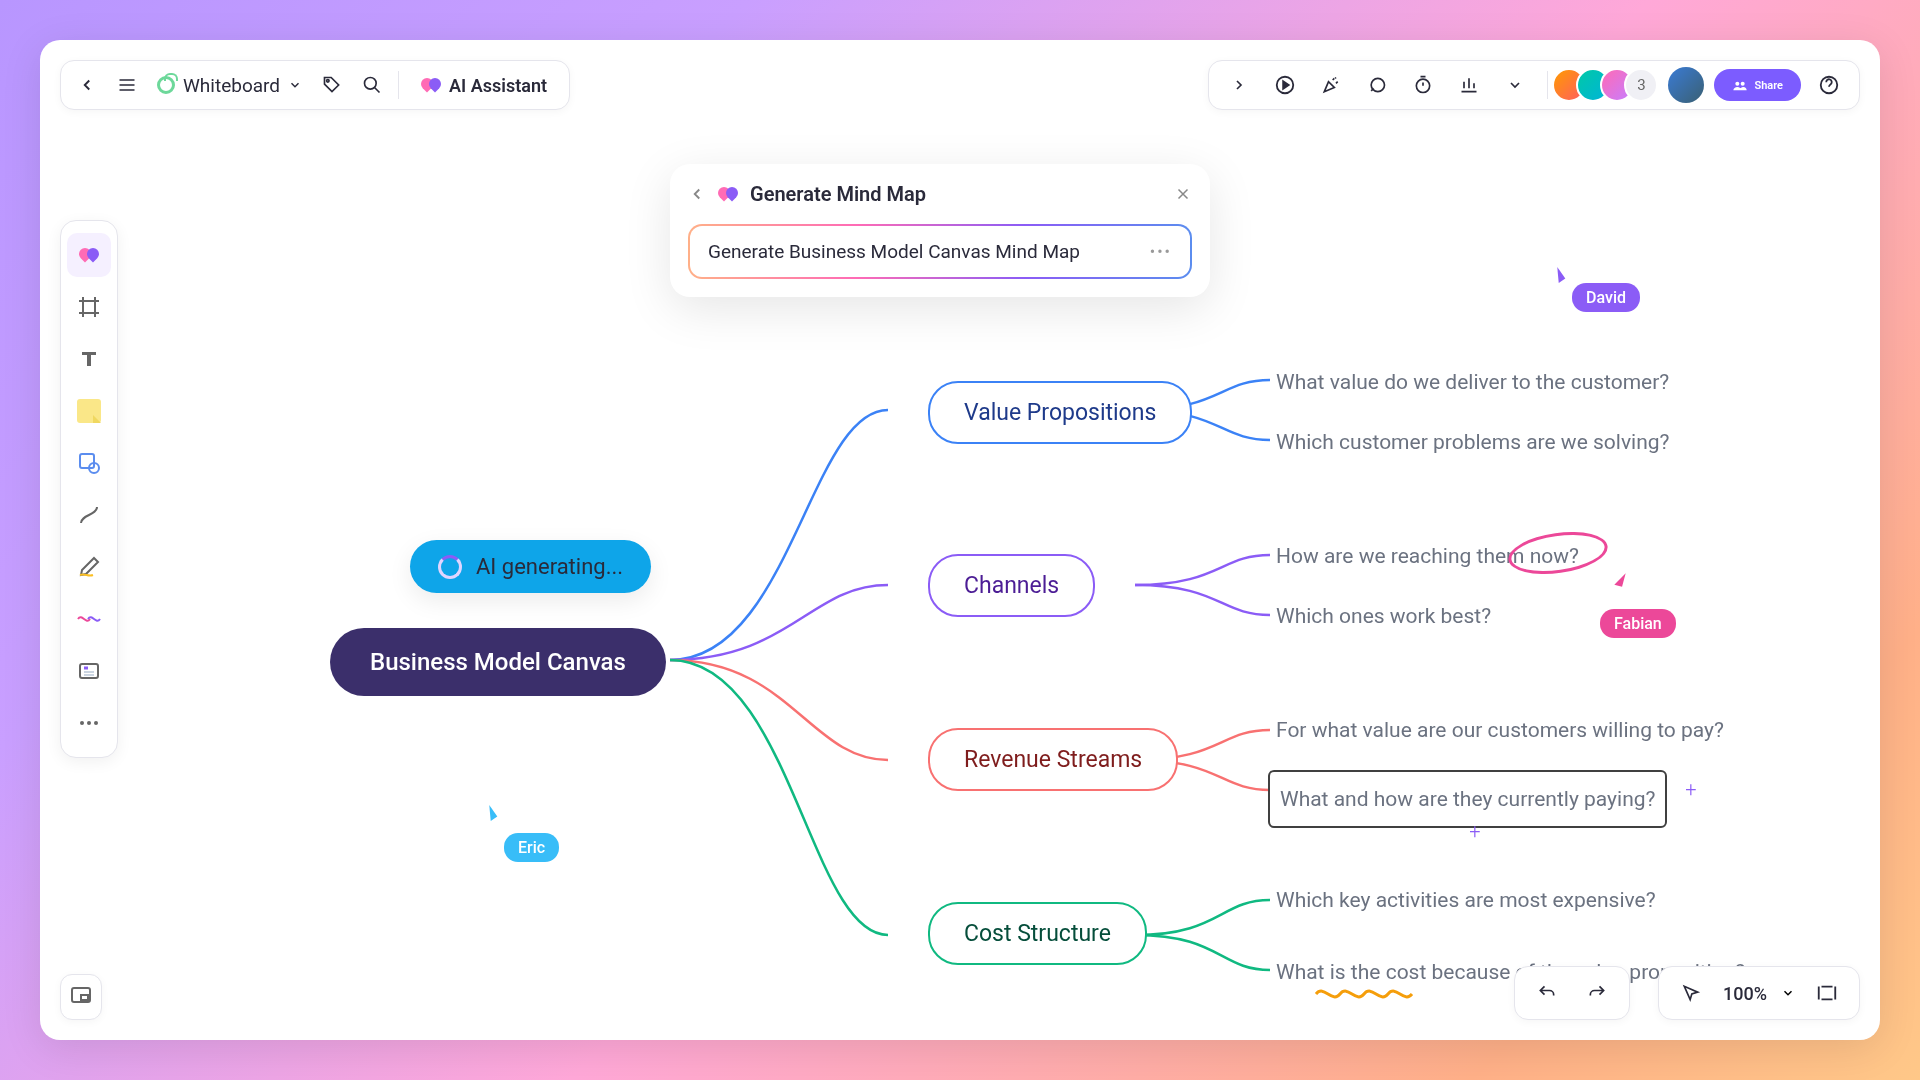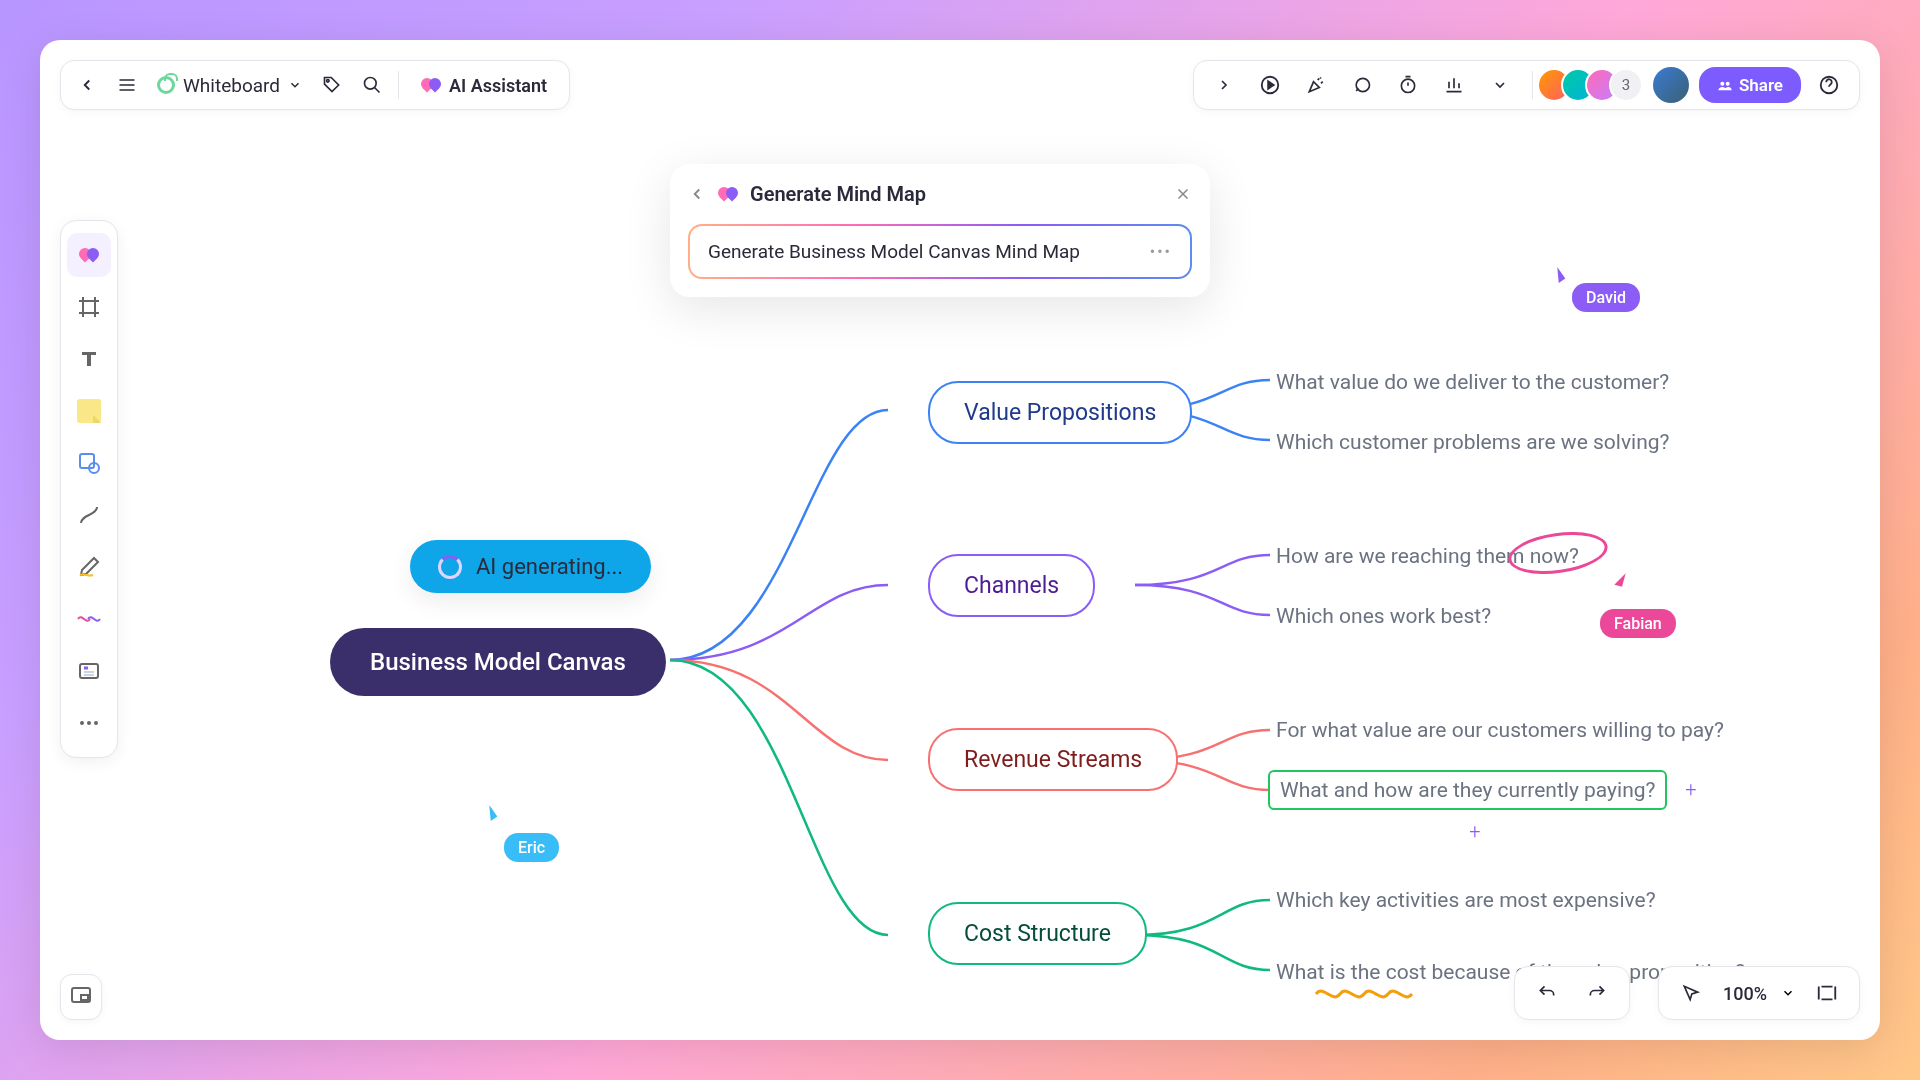--- a/index.html
+++ b/index.html
@@ -25,7 +25,7 @@
 .av3{background:linear-gradient(135deg,#ff6bb5,#c77dff);margin-left:-10px}
 .av-count{width:34px;height:34px;border-radius:50%;background:#f0f0f5;display:flex;align-items:center;justify-content:center;font-size:15px;color:#666;margin-left:-10px;border:2px solid #fff}
 .me-av{width:36px;height:36px;border-radius:50%;background:linear-gradient(135deg,#3a7bd5,#3a6073)}
-.share-btn{background:#7c5cff;color:#fff;padding:8px 18px;border-radius:16px;font-weight:600;font-size:17px;display:flex;align-items:center;gap:6px;cursor:pointer}
+.share-btn{background:#7c5cff;color:#fff;padding:8px 18px;border-radius:16px;font-weight:600;font-size:11px;display:flex;align-items:center;gap:6px;cursor:pointer}
 .tool-panel{position:absolute;left:20px;top:180px;background:#fff;border:1px solid #e5e5ec;border-radius:16px;padding:12px 6px;box-shadow:0 4px 16px rgba(0,0,0,.06);display:flex;flex-direction:column;gap:8px}
 .tool{width:44px;height:44px;display:flex;align-items:center;justify-content:center;border-radius:10px;cursor:pointer;color:#666}
 .tool.active{background:#f5f0ff}

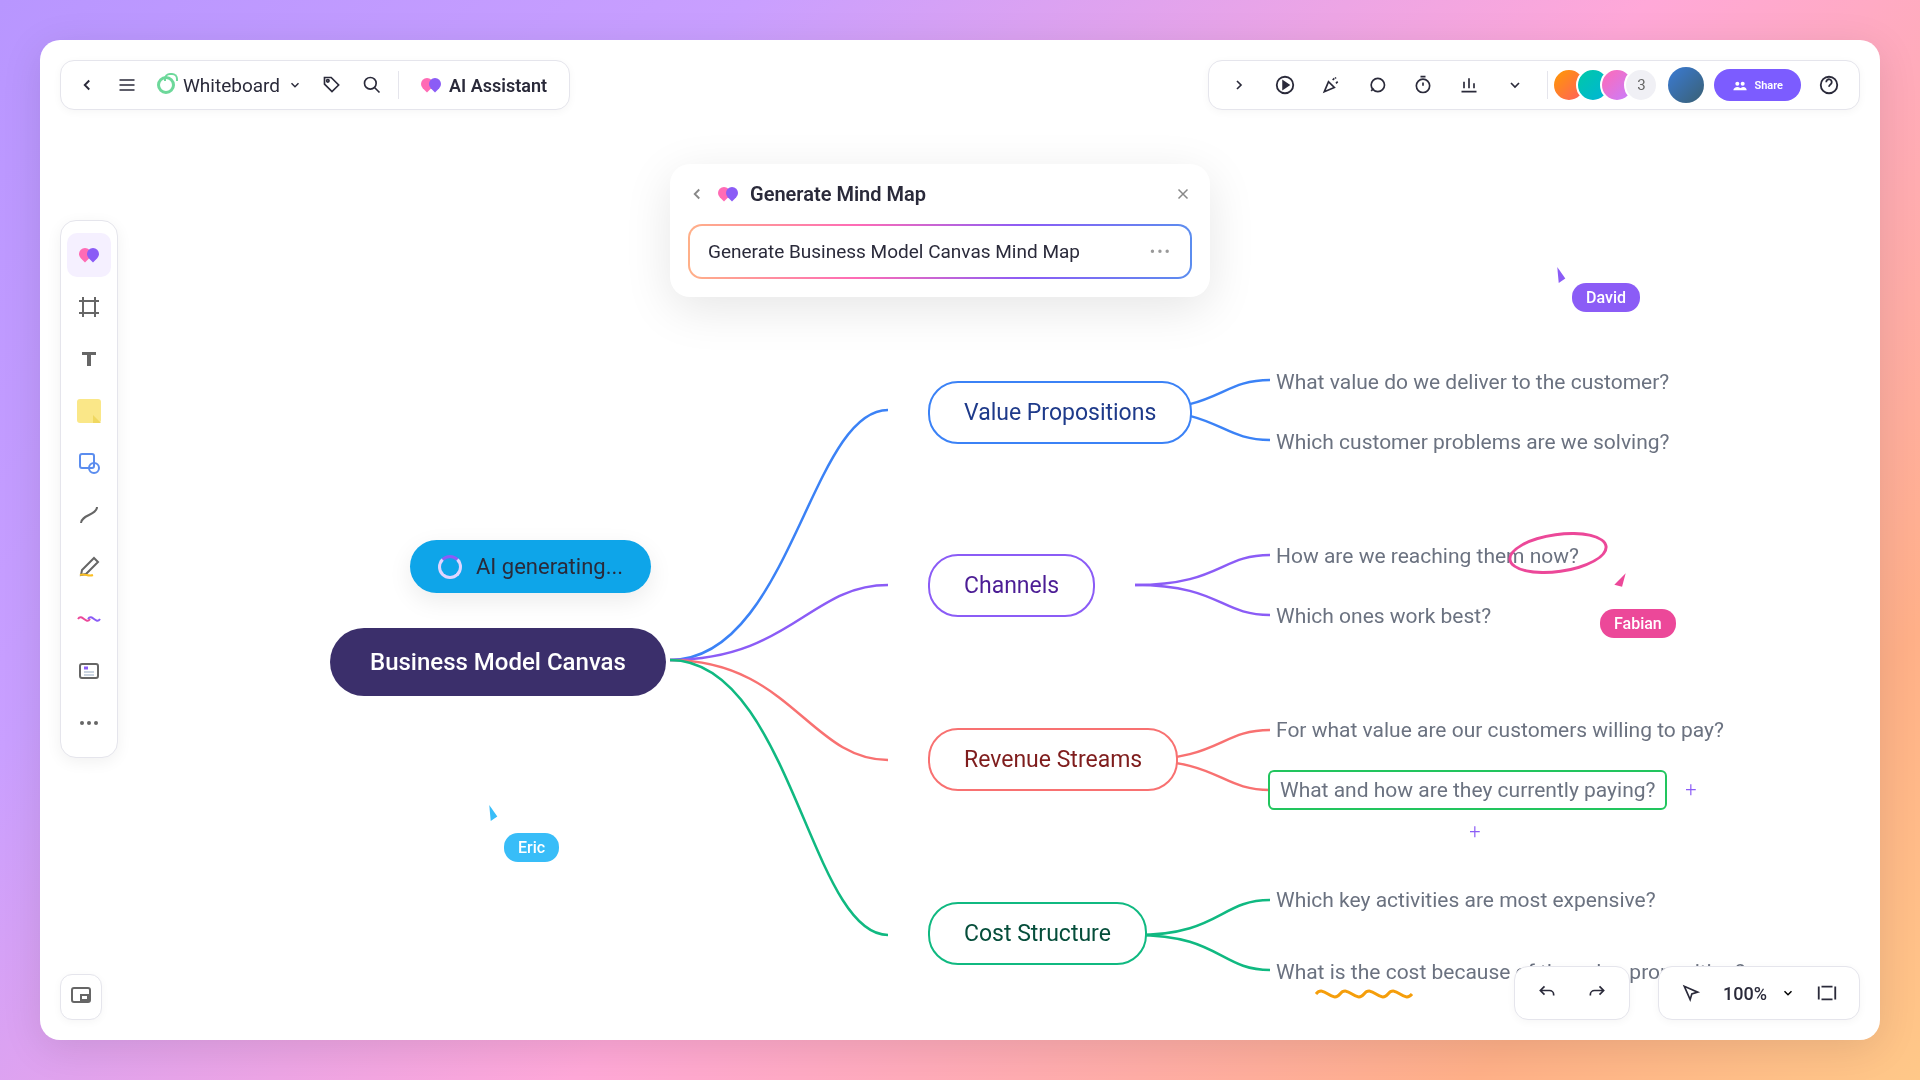--- a/index.html
+++ b/index.html
@@ -51,7 +51,7 @@
 .b-revenue{top:688px;left:888px;border:2px solid #f87171;color:#7f1d1d}
 .b-cost{top:862px;left:888px;border:2px solid #10b981;color:#064e3b}
 .leaf{position:absolute;font-size:21px;color:#6b7280;white-space:nowrap}
-.leaf-sel{border:2px solid #22c55e;border-radius:6px;padding:6px 10px}
+.leaf-sel{border:2px solid #404040;border-radius:6px;padding:15px 10px}
 .plus{position:absolute;width:26px;height:26px;display:flex;align-items:center;justify-content:center;color:#8b5cf6;font-size:20px;cursor:pointer;font-weight:300}
 .cursor-label{position:absolute;padding:5px 14px;border-radius:14px;color:#fff;font-size:16px;font-weight:500}
 .cursor-arrow{position:absolute;width:0;height:0}

